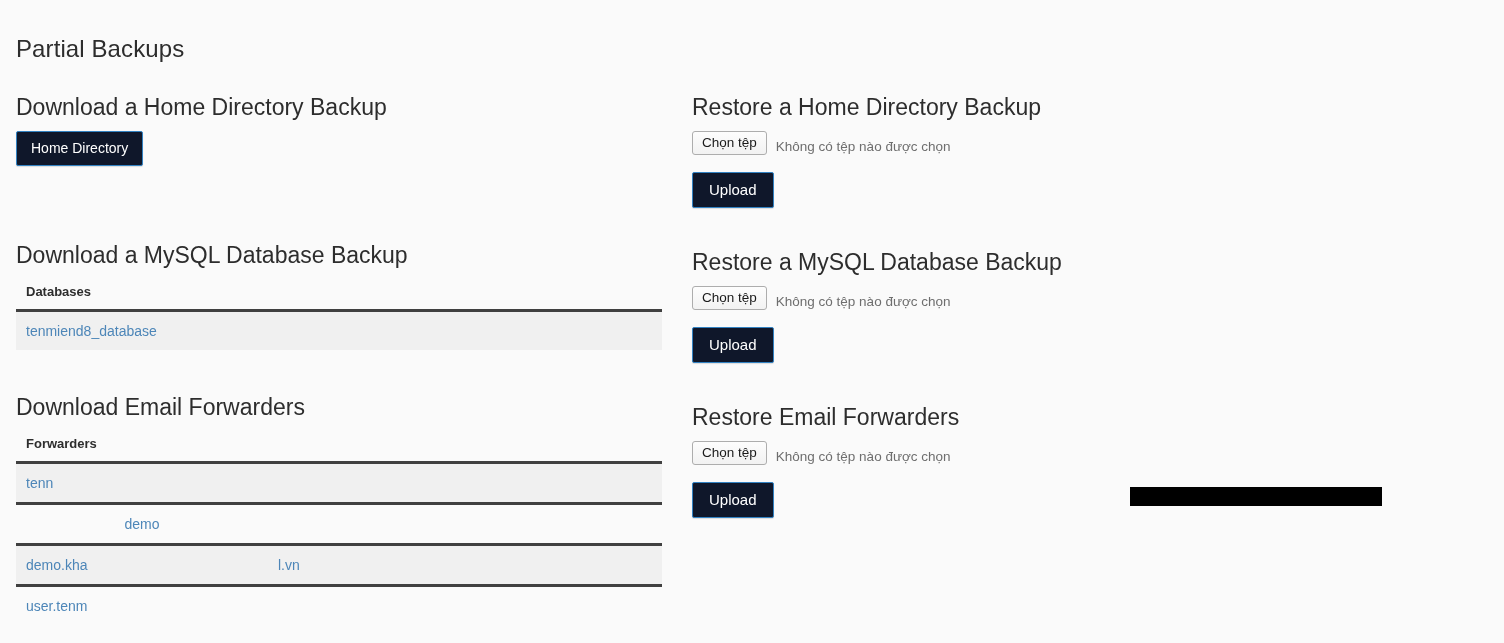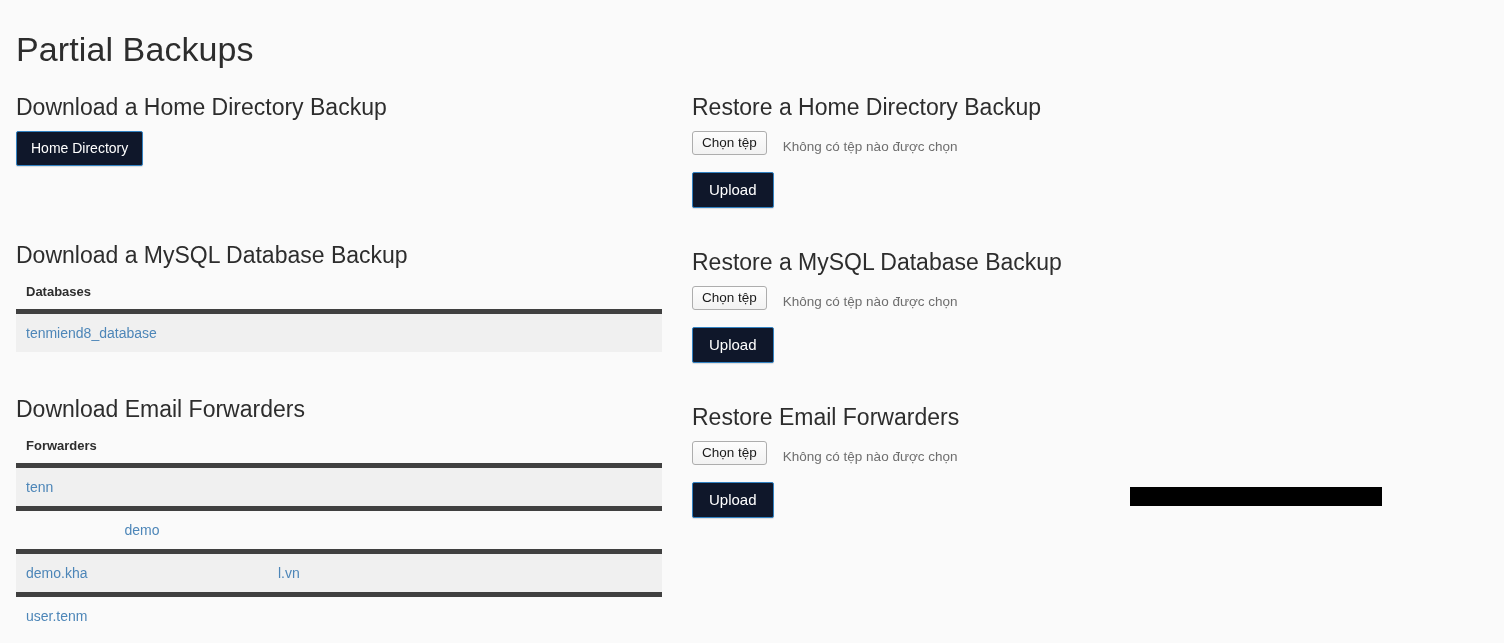--- a/index.html
+++ b/index.html
@@ -27,7 +27,7 @@
     position: absolute;
     left: 16px;
     top: 30px;
-    font-size: 34px;
+    font-size: 24px;
     font-weight: 400;
     line-height: 38px;
     color: #2d2d2d;

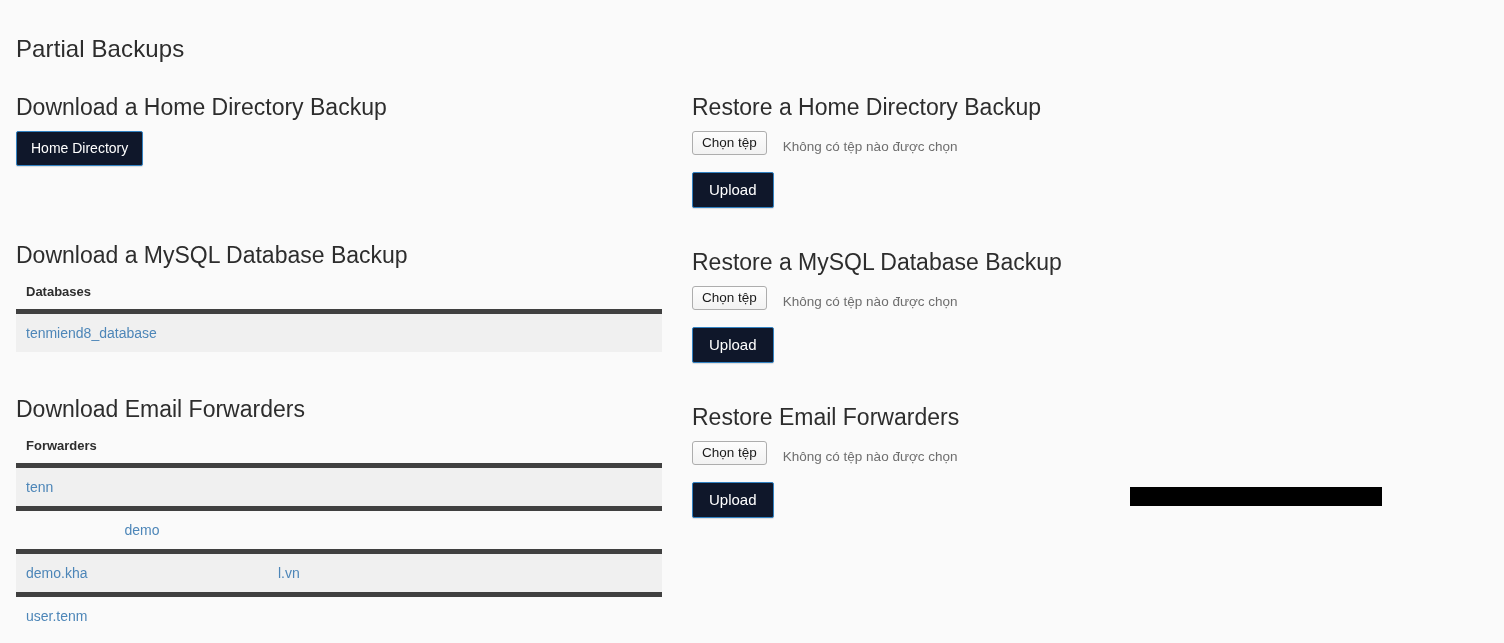--- a/index.html
+++ b/index.html
@@ -103,7 +103,7 @@
     cursor: pointer;
   }
   .file-name {
-    margin-left: 16px;
+    margin-left: 9px;
     color: #6e6e6e;
     font-size: 13.5px;
   }

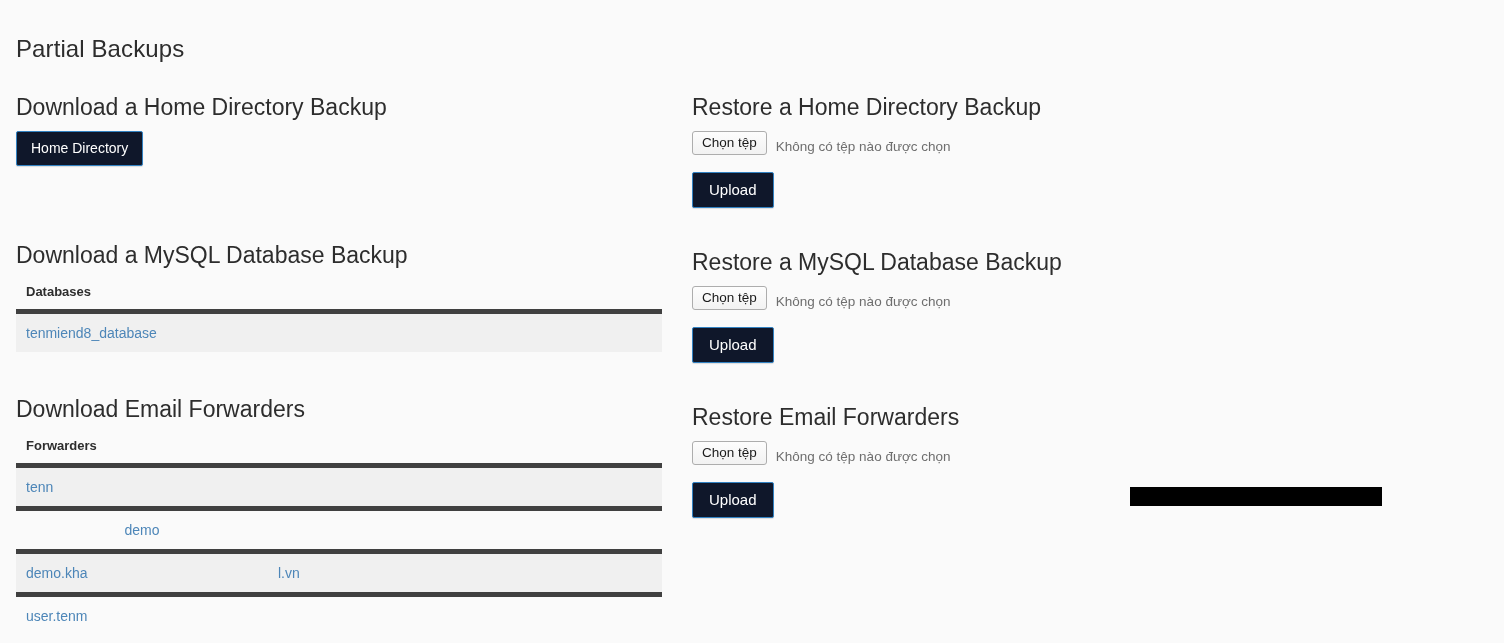--- a/index.html
+++ b/index.html
@@ -126,7 +126,7 @@
   .data-table td {
     padding: 11px 10px 11px 10px;
     color: #4d86b8;
-    border-top: 5px solid #404040;
+    border-top: 3px solid #404040;
     font-size: 14px;
     line-height: 16px;
     vertical-align: middle;

